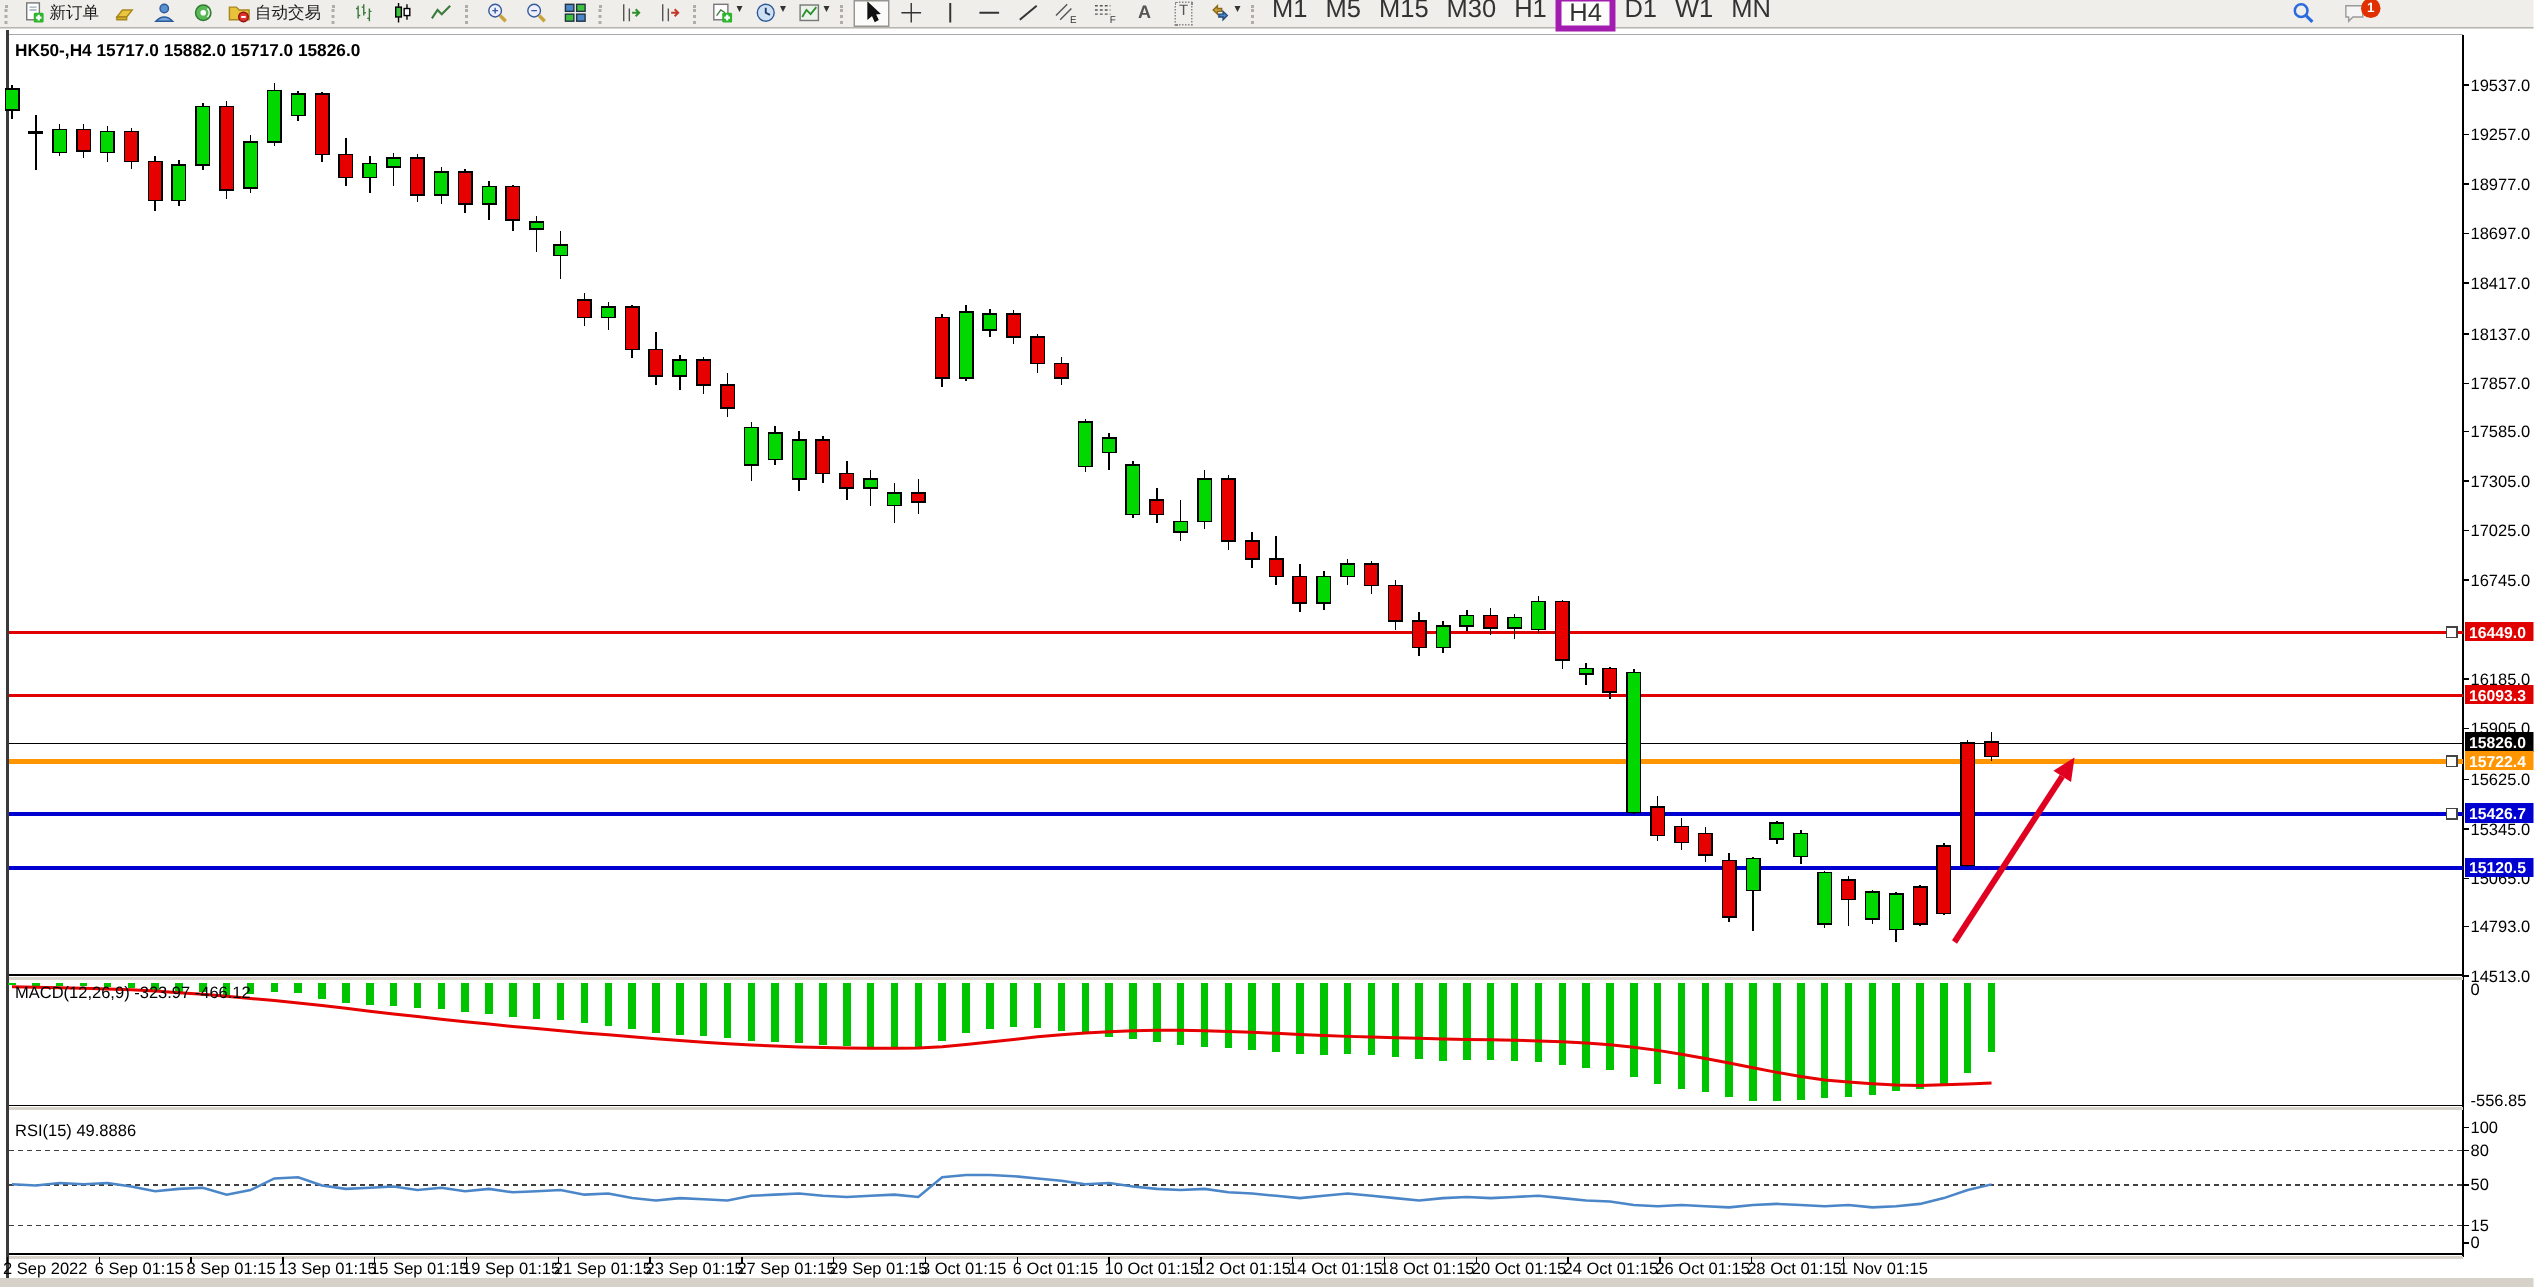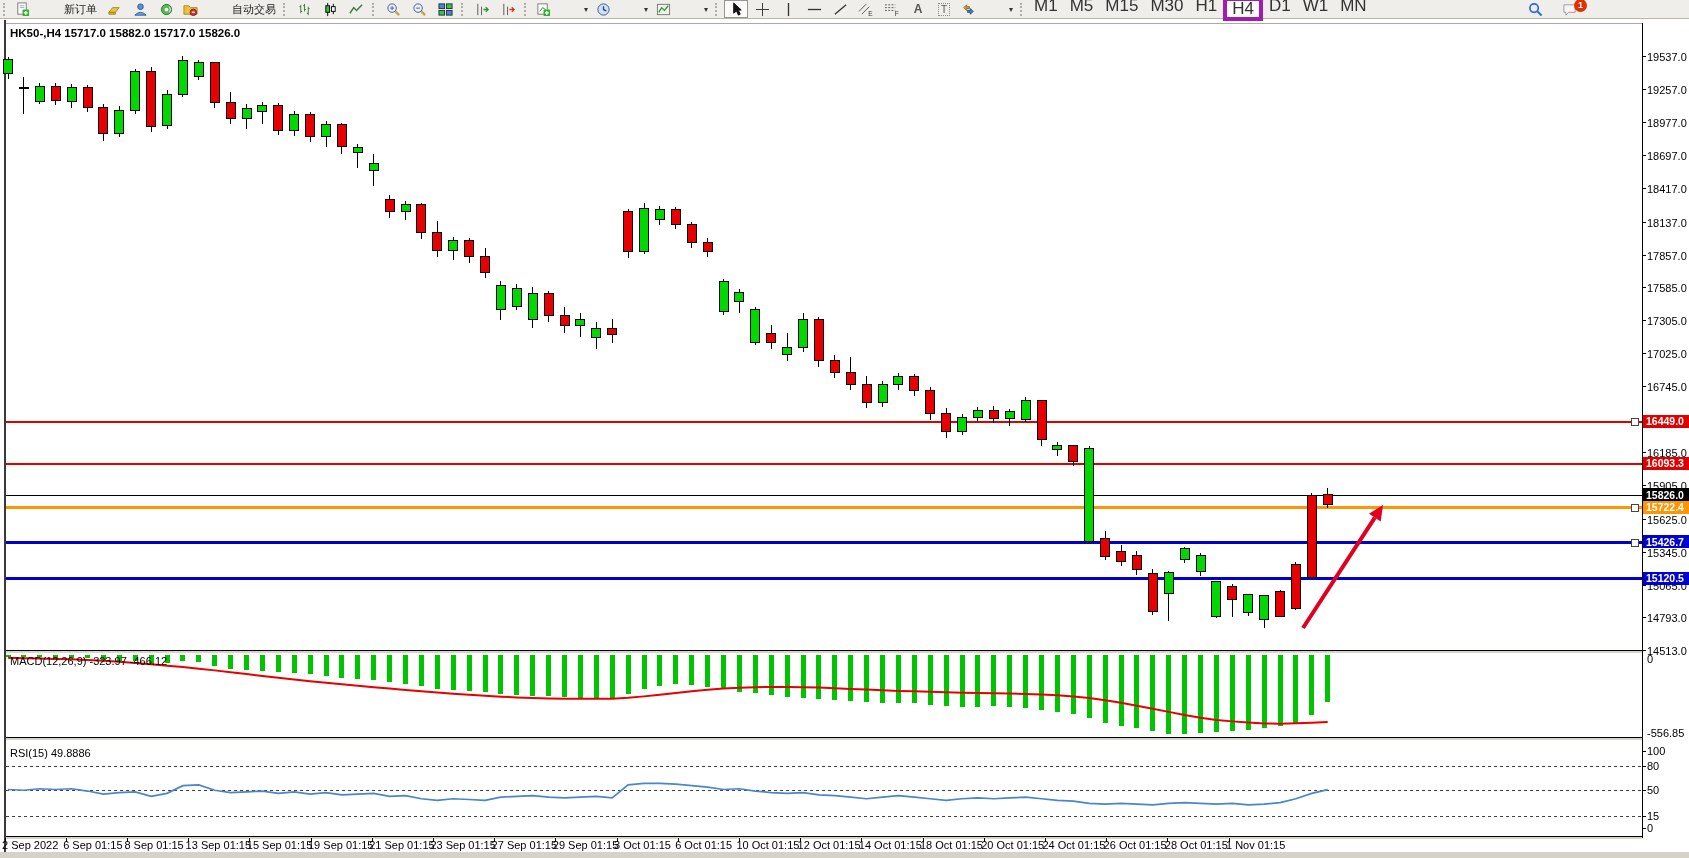--- a/index.html
+++ b/index.html
@@ -7,8 +7,8 @@
   
   .toolbar{position:absolute;top:0;left:0;width:1689px;height:18px;background:#f0eeea;
     border-bottom:1px solid #b8b5b0;display:flex;align-items:center;font-size:11px;z-index:5;}
-  .tb-btn{height:16px;min-width:18px;display:flex;align-items:center;justify-content:center;
-    padding:0 2px;margin:16px 1px;border:1px solid transparent;color:#222;cursor:default;gap:31px;}
+  .tb-btn{height:16px;min-width:18px;display:flex;justify-content:center;
+    padding:0 2px;margin:16px 1px;border:1px solid transparent;color:#222;cursor:default;}
   .tb-btn.active{background:#fbfbfa;border:1px solid #979590;}
   .tb-grip{width:3px;height:13px;margin:0 3px;border-left:2px dotted #b0ada8;}
   .tb-label{margin-left:3px;white-space:nowrap;color:#1a1a1a;}

